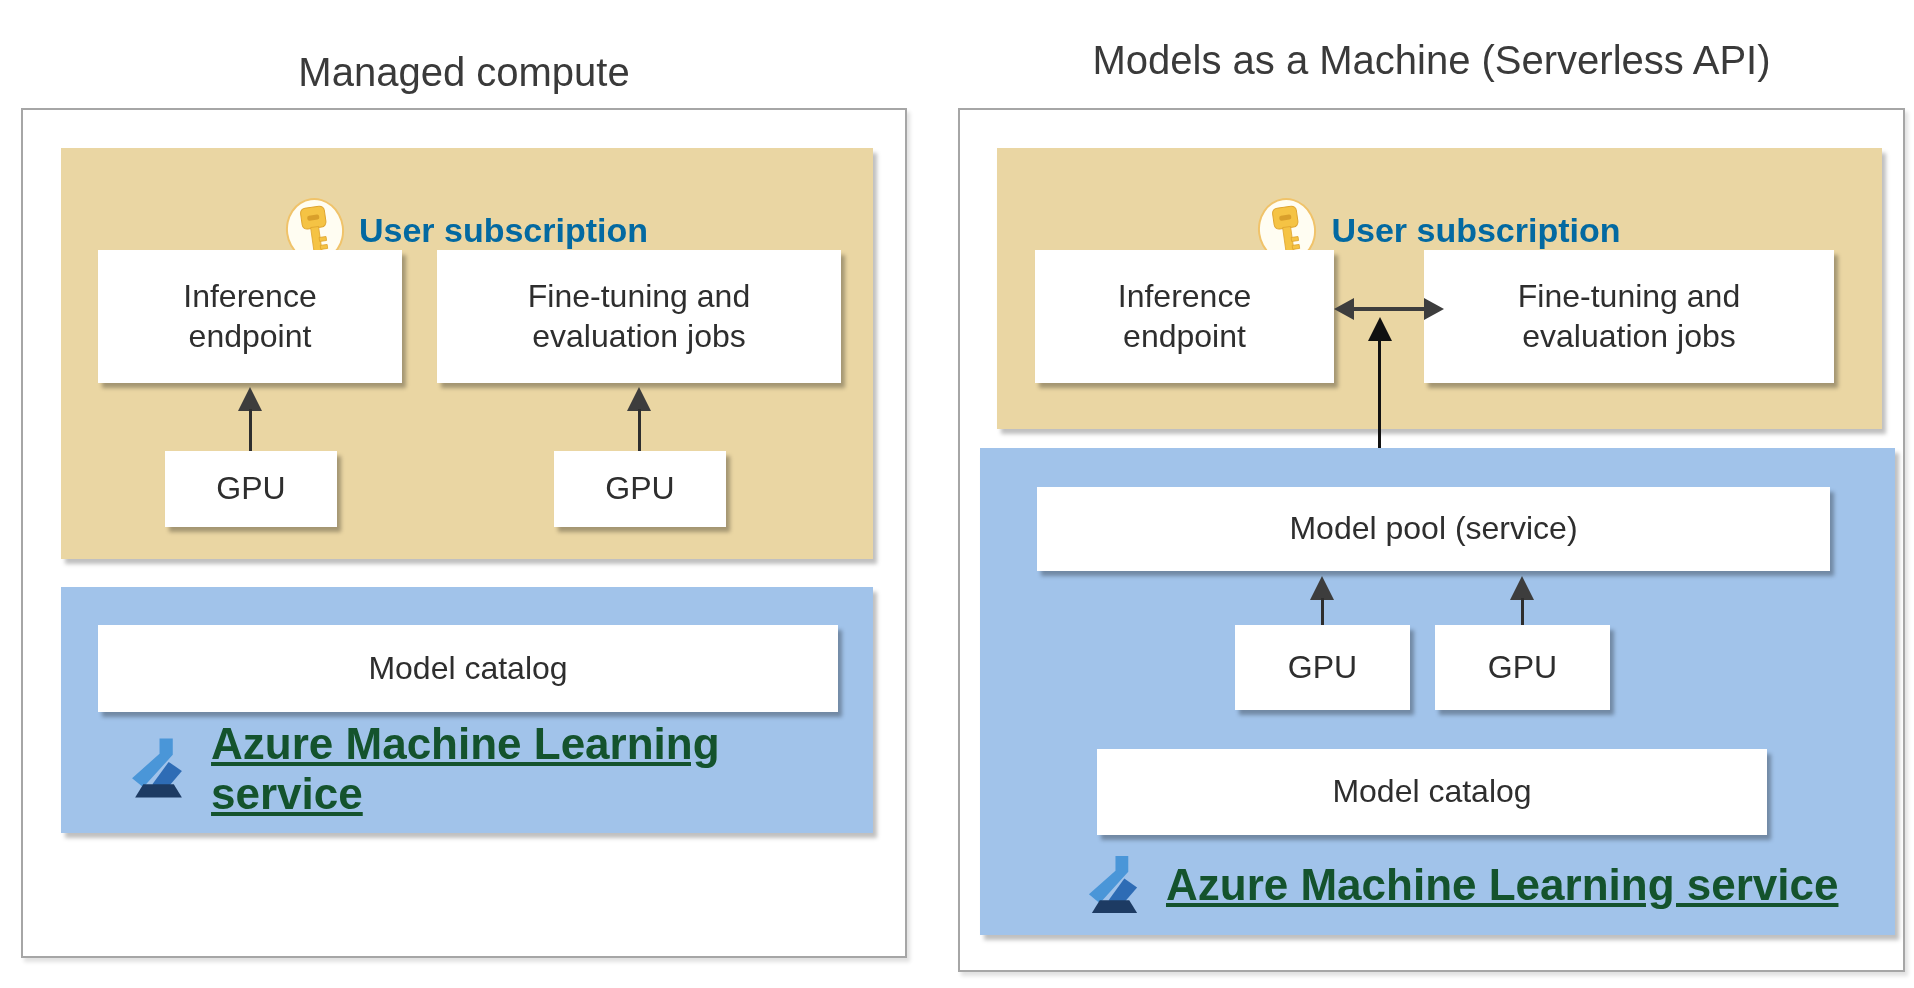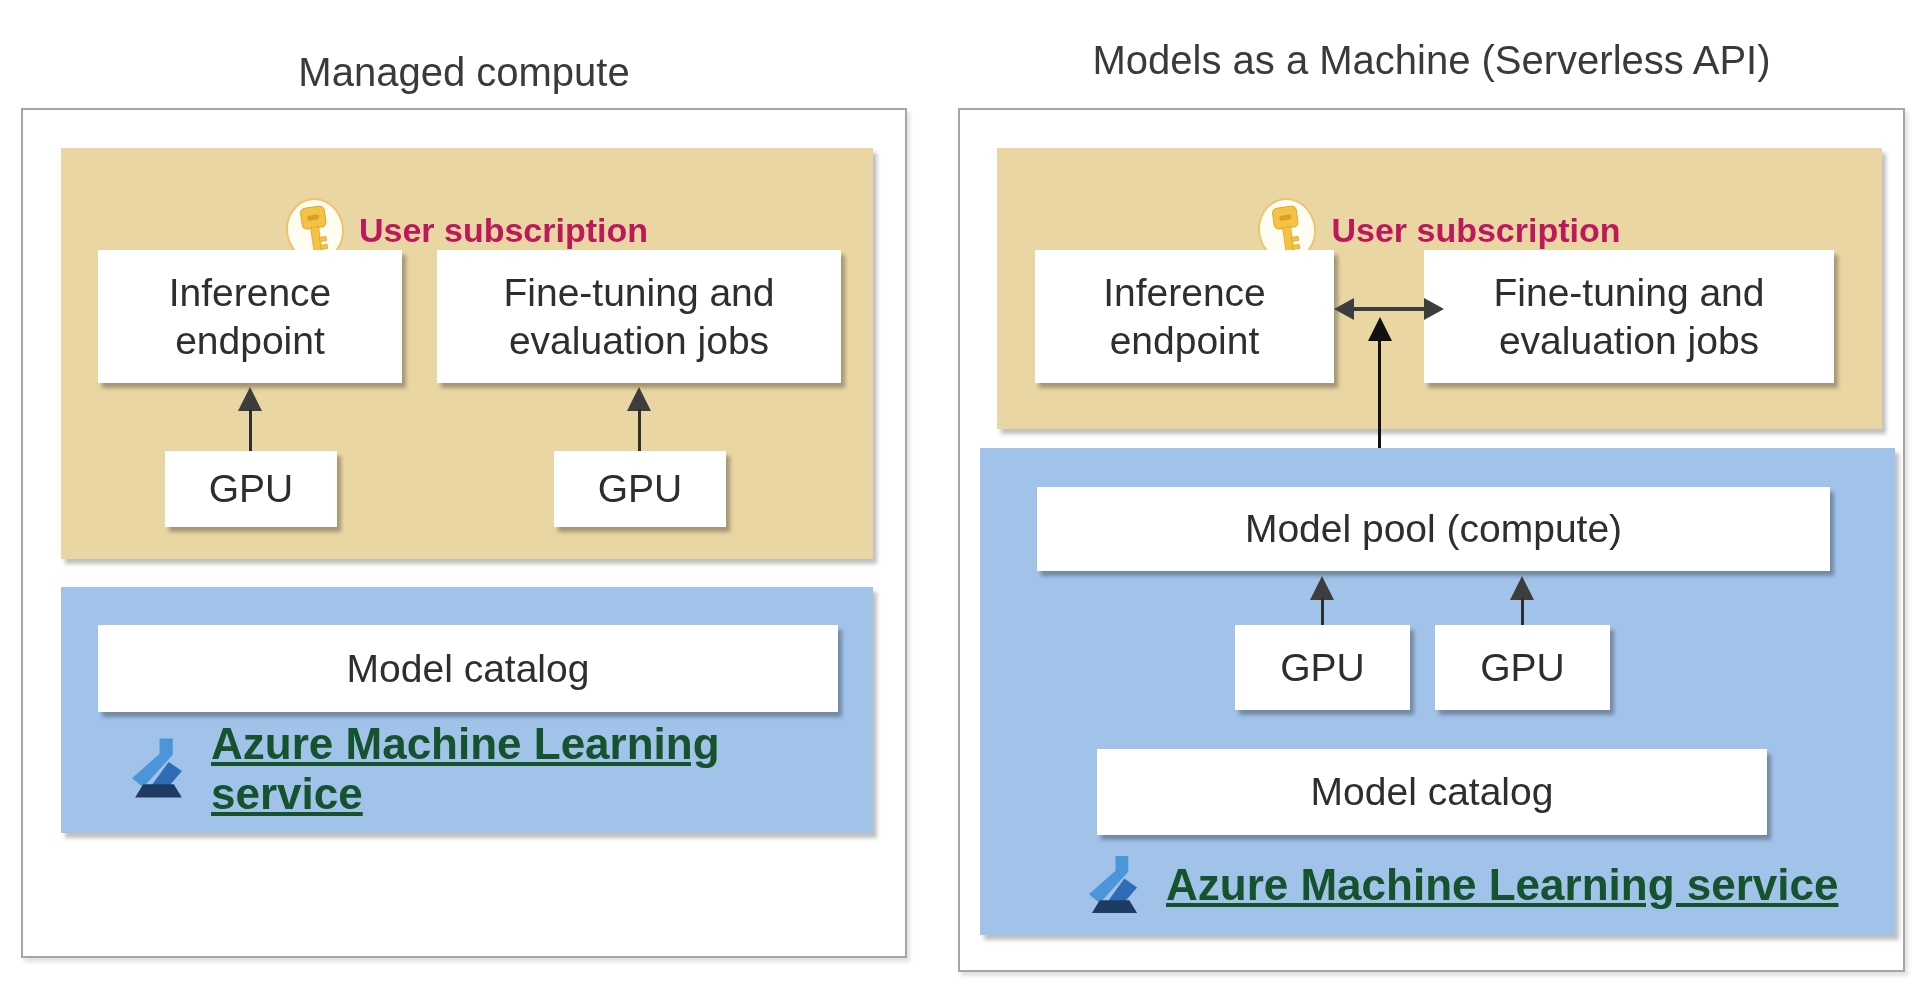--- a/index.html
+++ b/index.html
@@ -27,7 +27,7 @@
   .sub-header{position:absolute;left:0;width:100%;top:50px;height:64px;
               display:flex;align-items:center;justify-content:center;gap:15px;}
   .panel.right .sub-header{top:50px;}
-  .sub-label{font-size:34px;font-weight:700;color:#be185d;}
+  .sub-label{font-size:34px;font-weight:700;color:#0369a1;}
 
   .key-ellipse{width:58px;height:64px;background:#fffdf2;border:2px solid #f0c36a;
                border-radius:50%;transform:rotate(-8deg);display:flex;align-items:center;

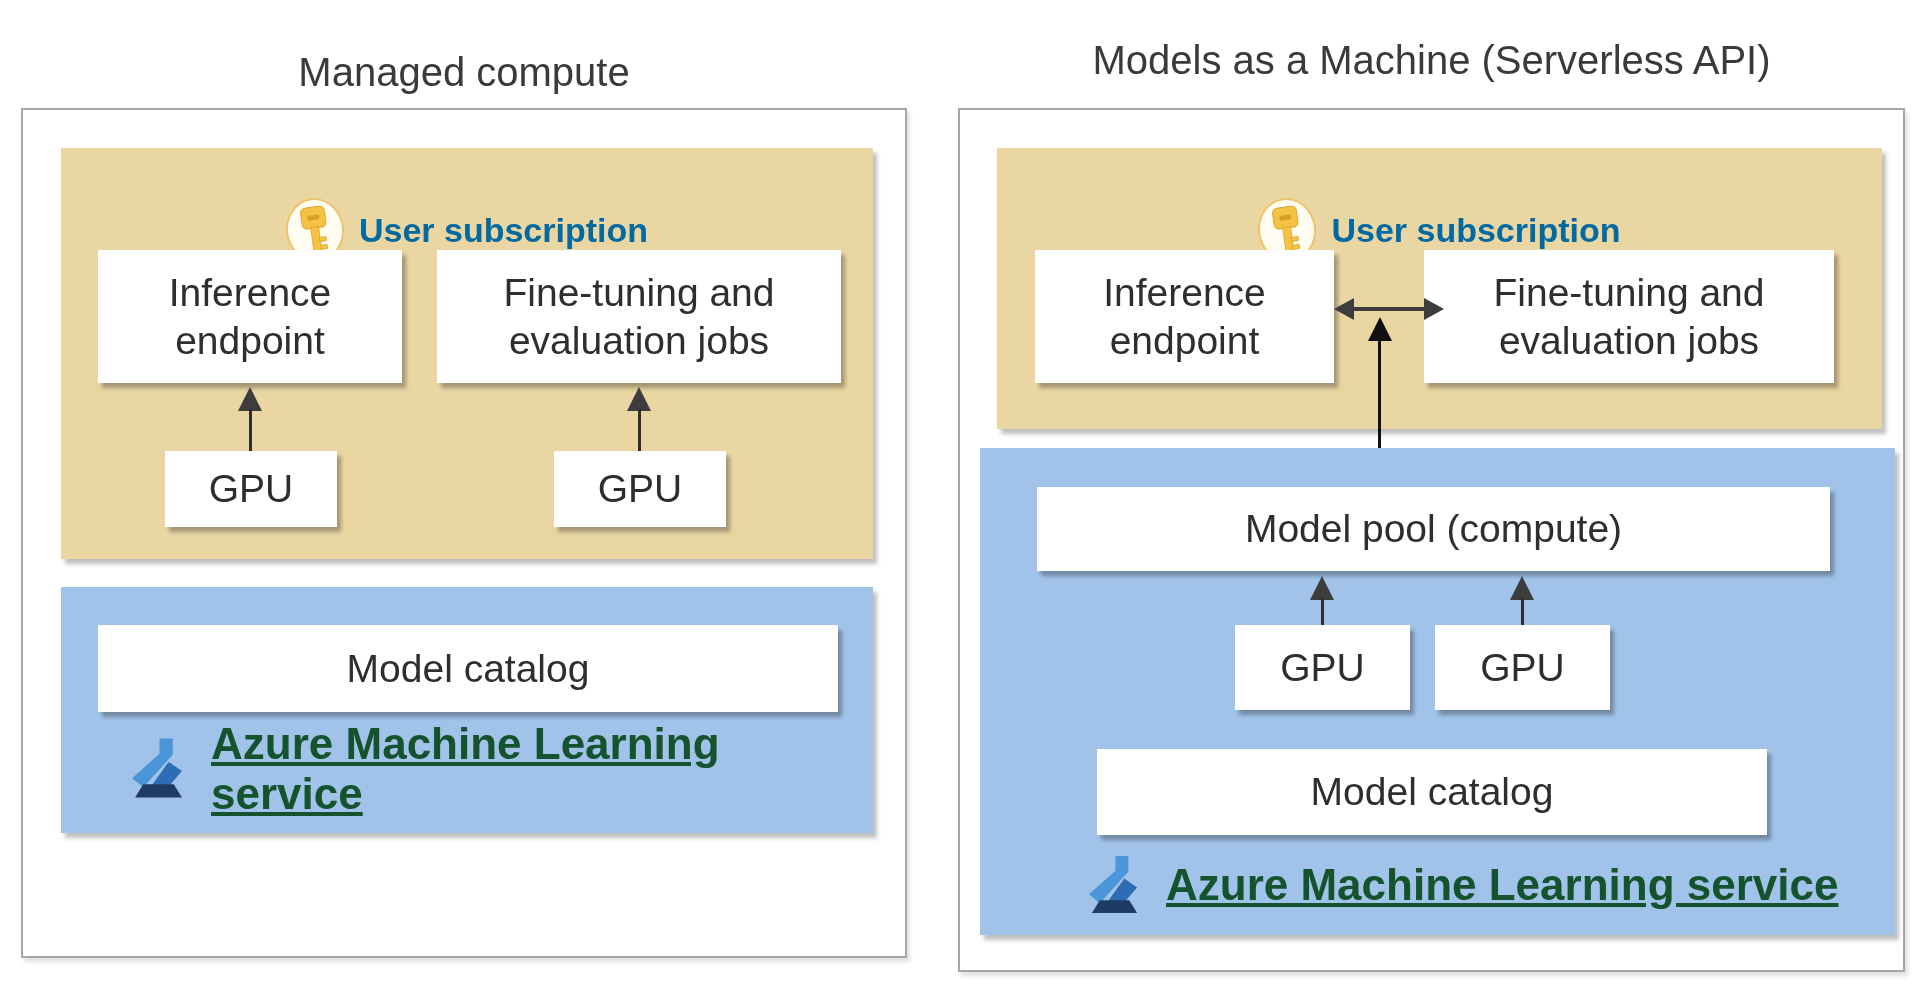--- a/index.html
+++ b/index.html
@@ -35,7 +35,7 @@
 
   .white-box{position:absolute;background:#ffffff;box-shadow:4px 5px 4px rgba(0,0,0,0.30);
              display:flex;align-items:center;justify-content:center;text-align:center;
-             font-size:39px;color:#2e2e2e;line-height:1.22;box-sizing:border-box;}
+             font-size:32px;color:#2e2e2e;line-height:1.22;box-sizing:border-box;}
 
   
   .panel.left .box-inference{left:75px;top:140px;width:304px;height:133px;padding:0 30px;}

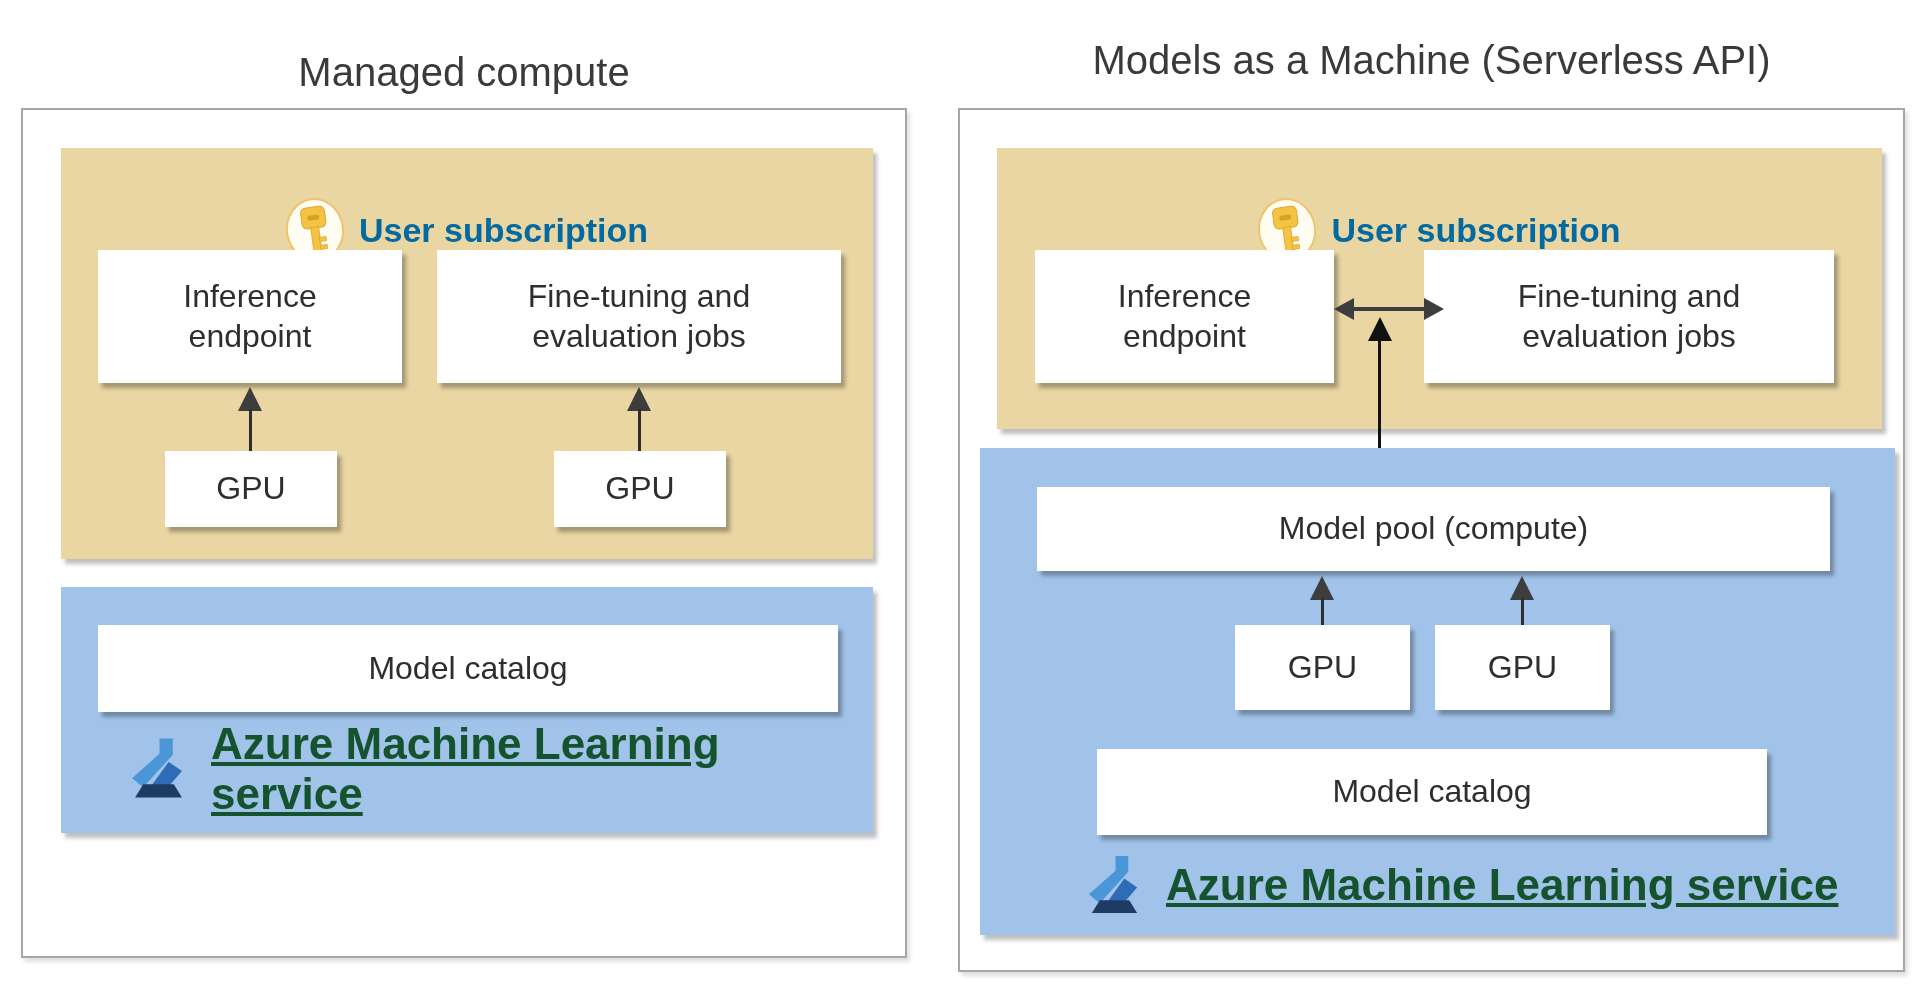--- a/index.html
+++ b/index.html
@@ -161,7 +161,7 @@
 
     <div class="blue-box"></div>
 
-    <div class="white-box box-modelpool">Model pool (compute)</div>
+    <div class="white-box box-modelpool">Model pool (service)</div>
 
     <div class="ah-up g1-head"></div>
     <div class="vline g1-line"></div>

